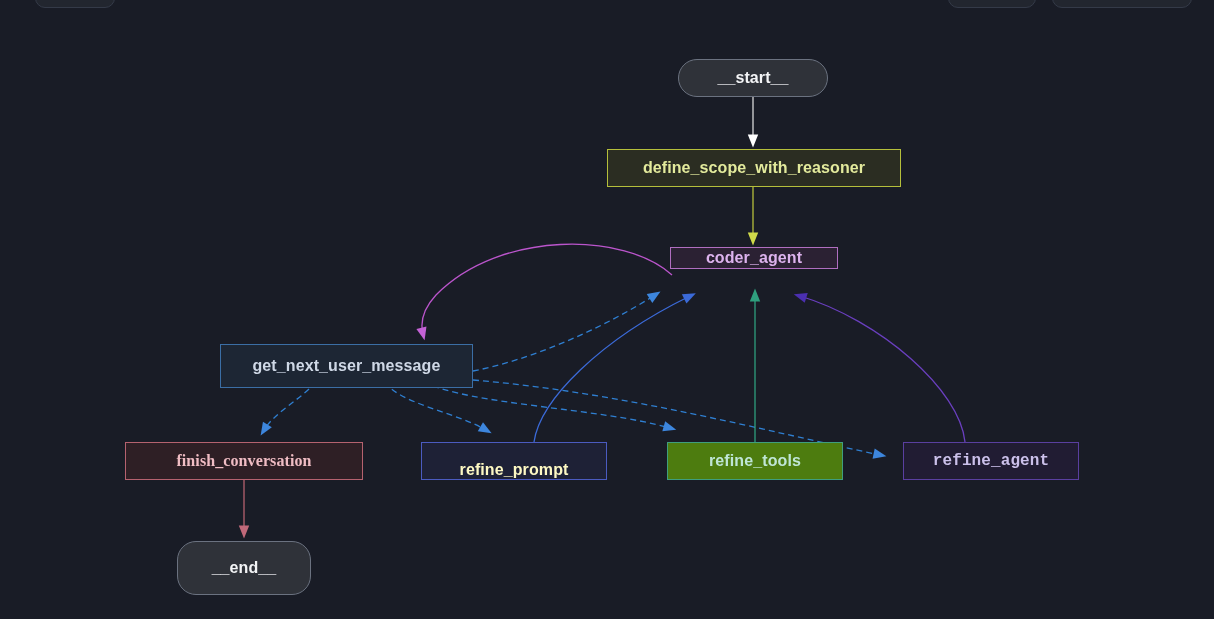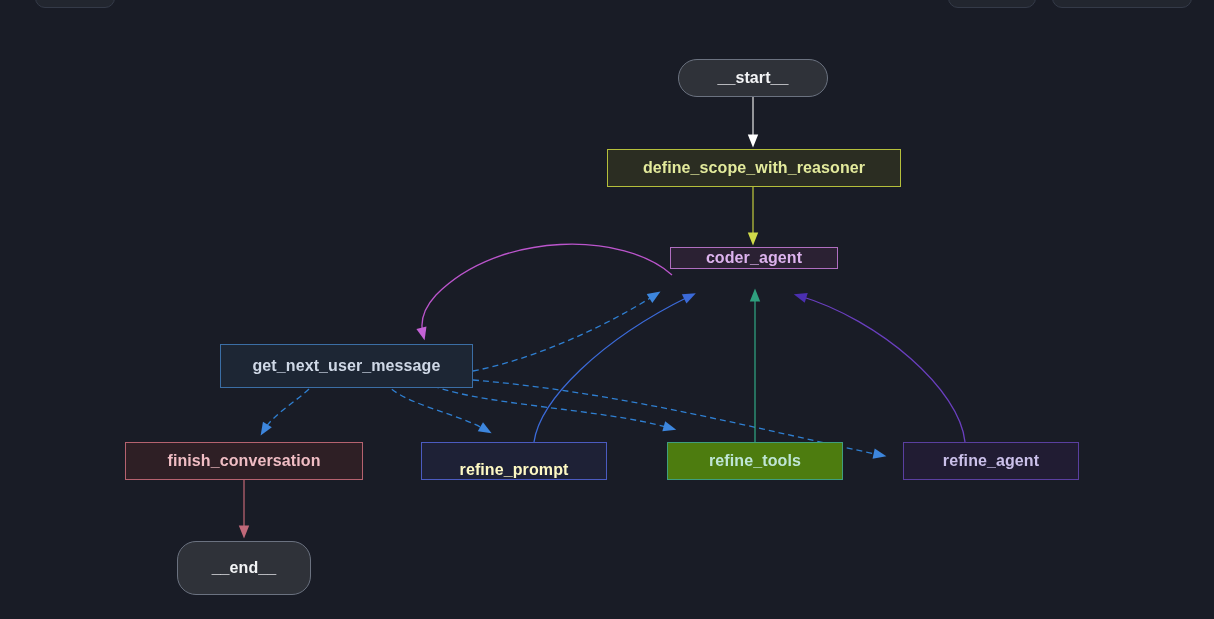--- a/index.html
+++ b/index.html
@@ -133,7 +133,7 @@
     <span>get_next_user_message</span>
   </div>
 
-  <div class="node" style="left:125px; top:442px; width:238px; height:38px; border-color:#b5626f; background:#2e1f25; color:#f0bdc4;">
+  <div class="node" style="left:125px; top:442px; width:238px; height:38px; border-color:#b5626f; background:#2e1f25; color:#f0bdc4;font-family:Liberation Serif, serif;">
     <span>finish_conversation</span>
   </div>
 

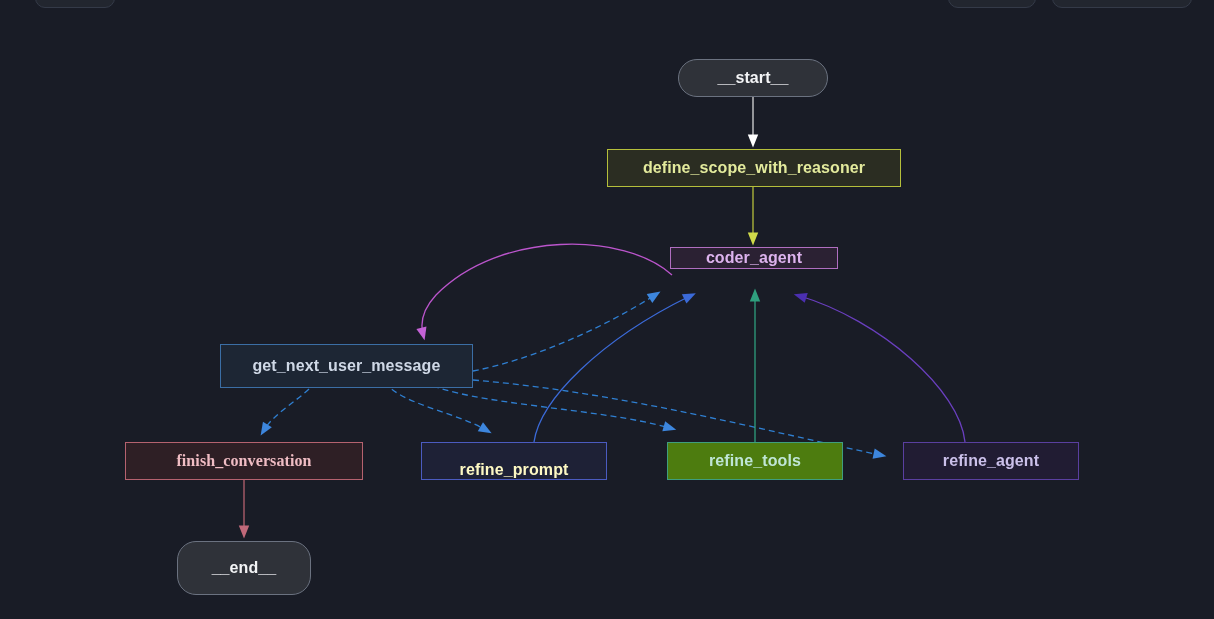--- a/index.html
+++ b/index.html
@@ -145,7 +145,7 @@
     <span>refine_tools</span>
   </div>
 
-  <div class="node" style="left:903px; top:442px; width:176px; height:38px; border-color:#5a3fa0; background:#211c33; color:#cbc0ea;">
+  <div class="node" style="left:903px; top:442px; width:176px; height:38px; border-color:#5a3fa0; background:#211c33; color:#cbc0ea;font-family:Liberation Mono, monospace;">
     <span>refine_agent</span>
   </div>
 

